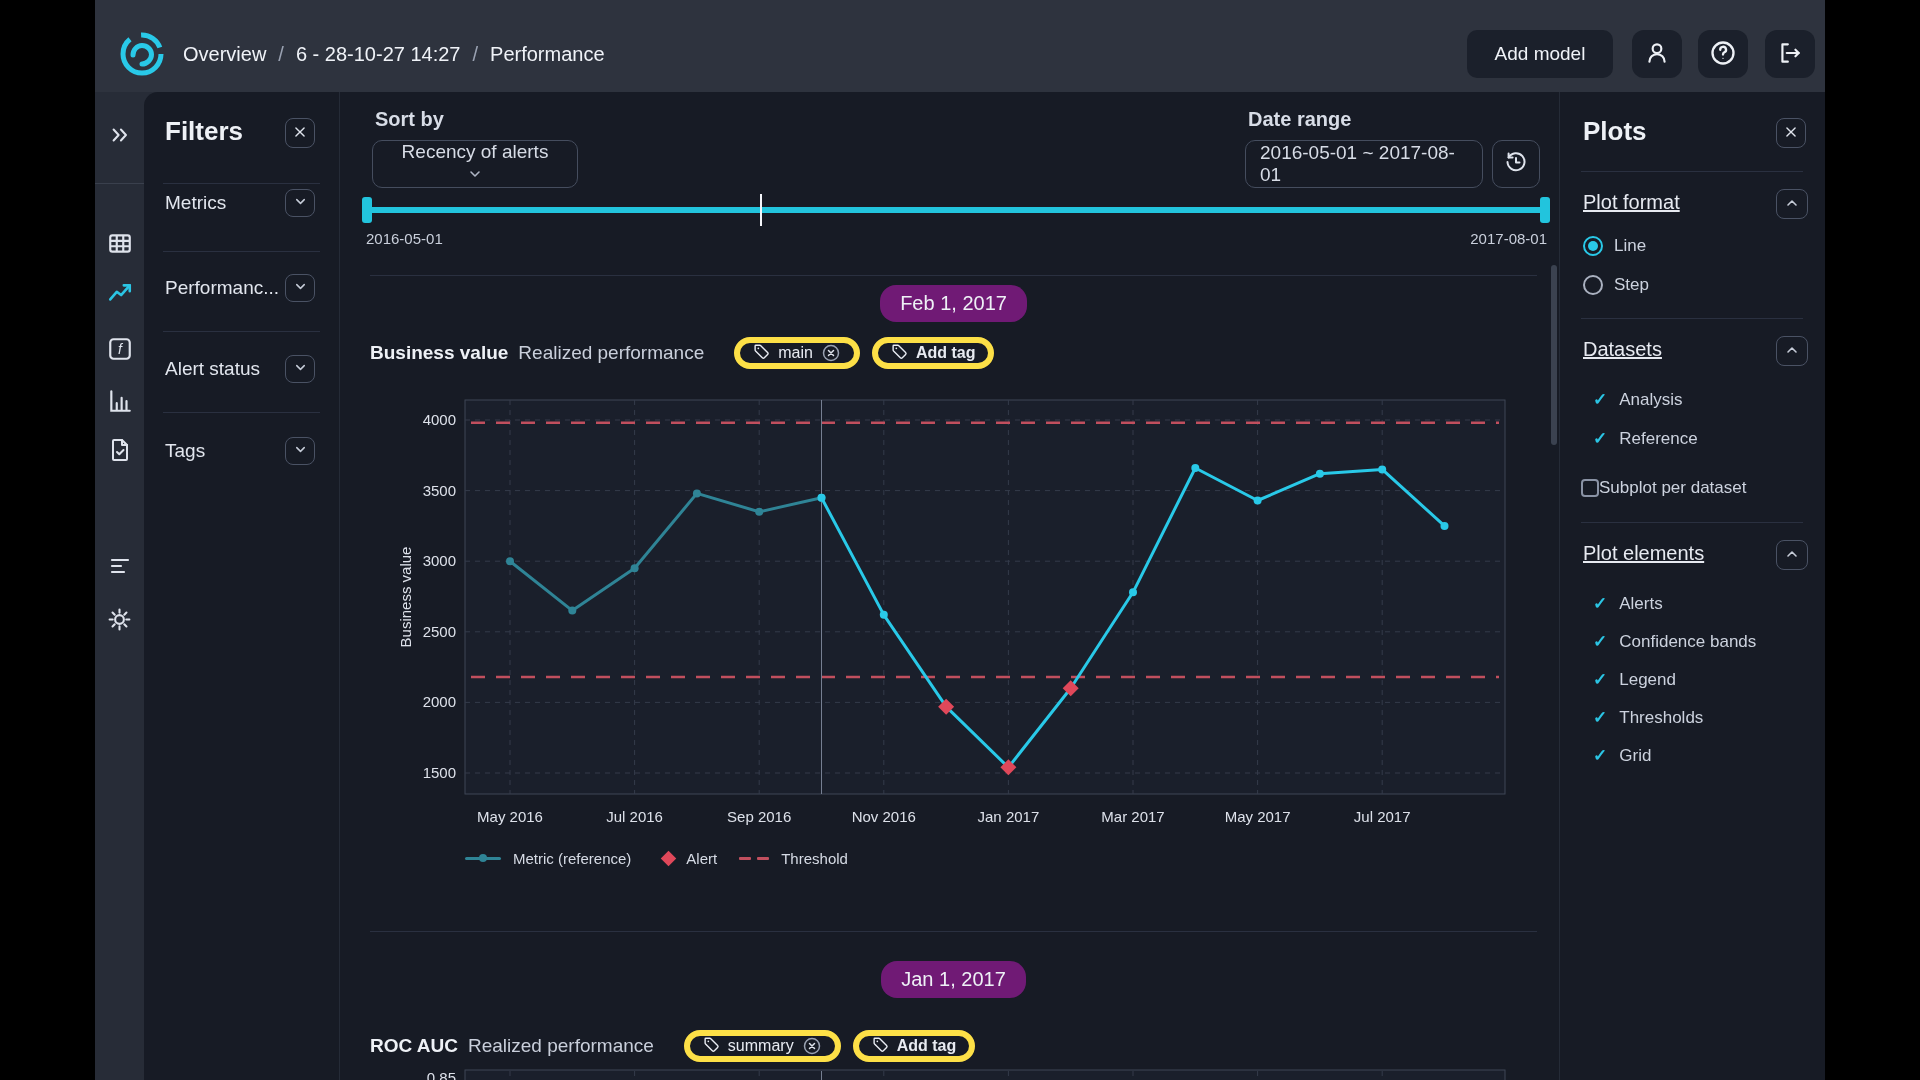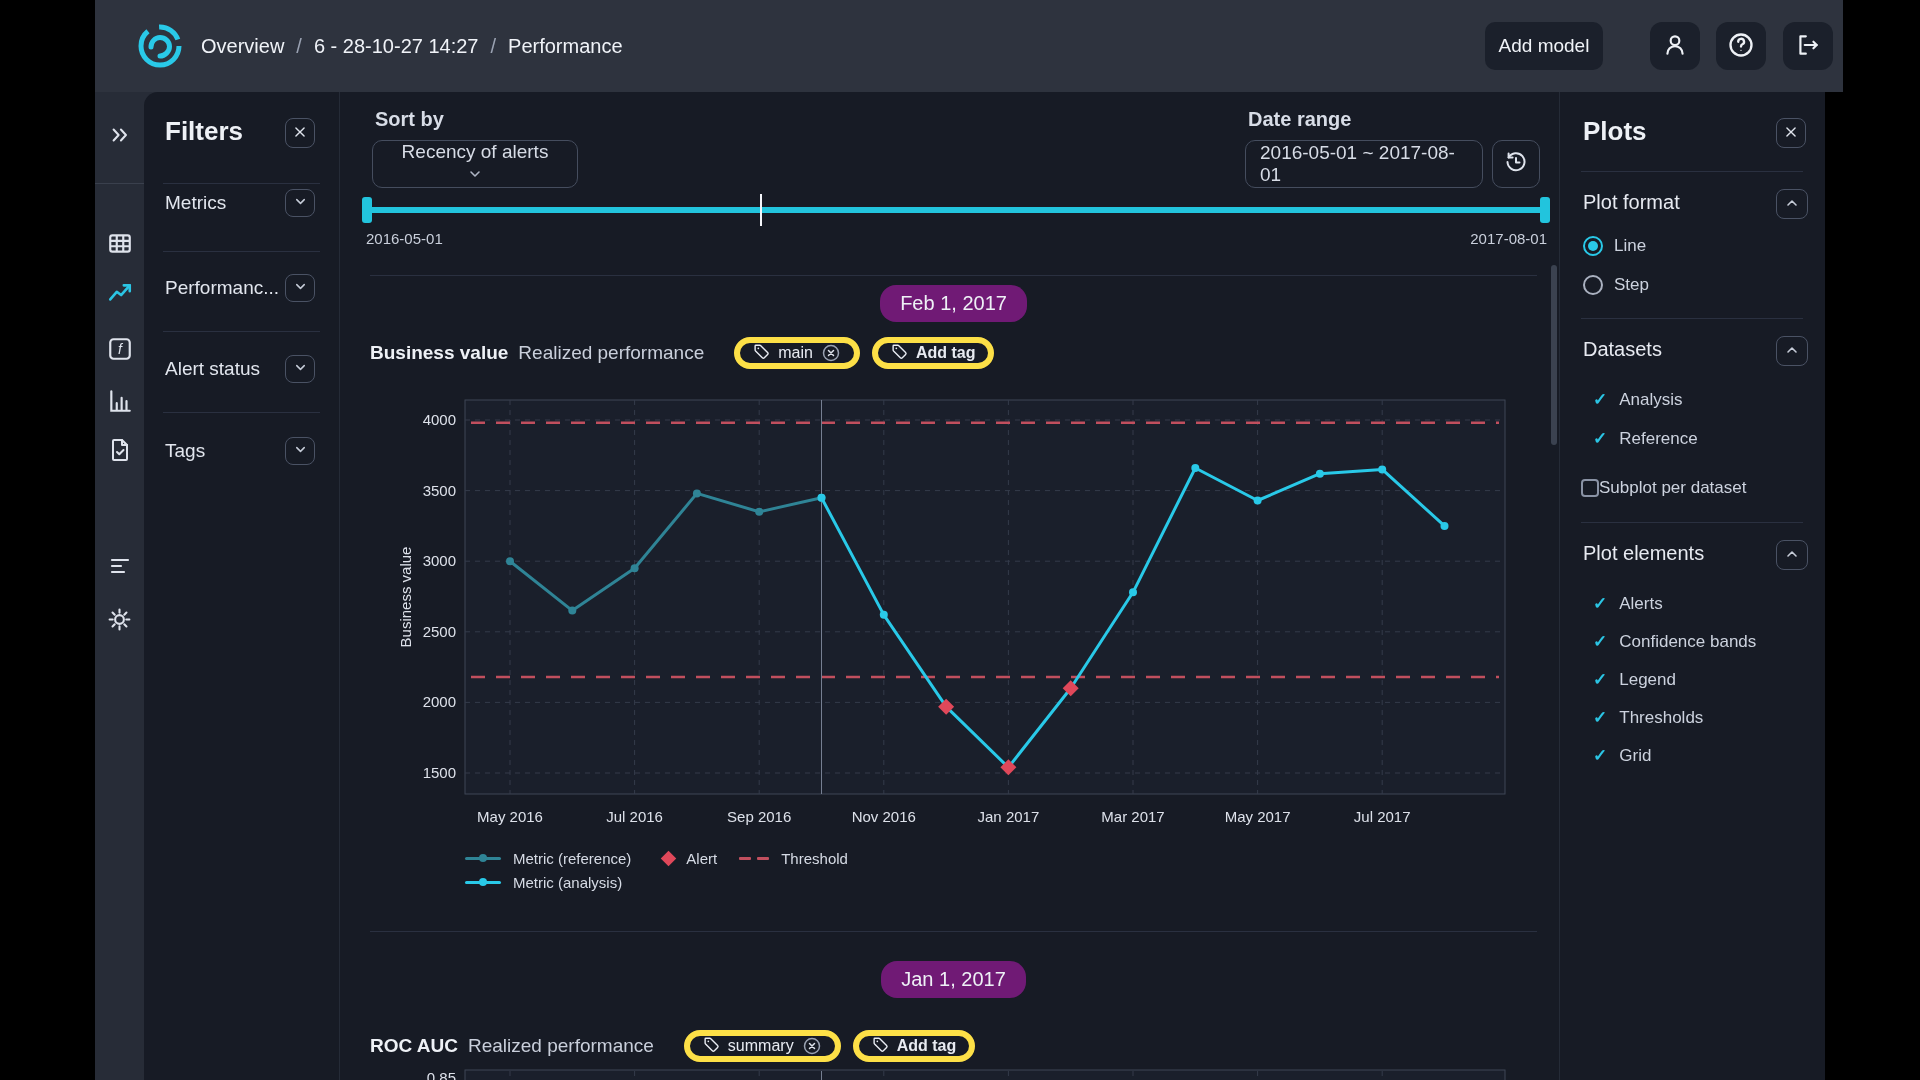--- a/index.html
+++ b/index.html
@@ -8,7 +8,7 @@
   .app { position:absolute; left:95px; top:0; width:1730px; height:1080px; background:#2e333e; }
 
   
-  .topbar { position:absolute; left:0; top:0; width:100%; height:92px; background:#2e333e;margin-left:18px; }
+  .topbar { position:absolute; left:0; top:8px; width:100%; height:92px; background:#2e333e; }
   .logo { position:absolute; left:23px; top:22px; width:48px; height:48px; }
   .breadcrumb { position:absolute; left:88px; top:0; height:92px; display:flex; align-items:center;
     gap:12px; font-size:20px; color:#f0f3f8; }

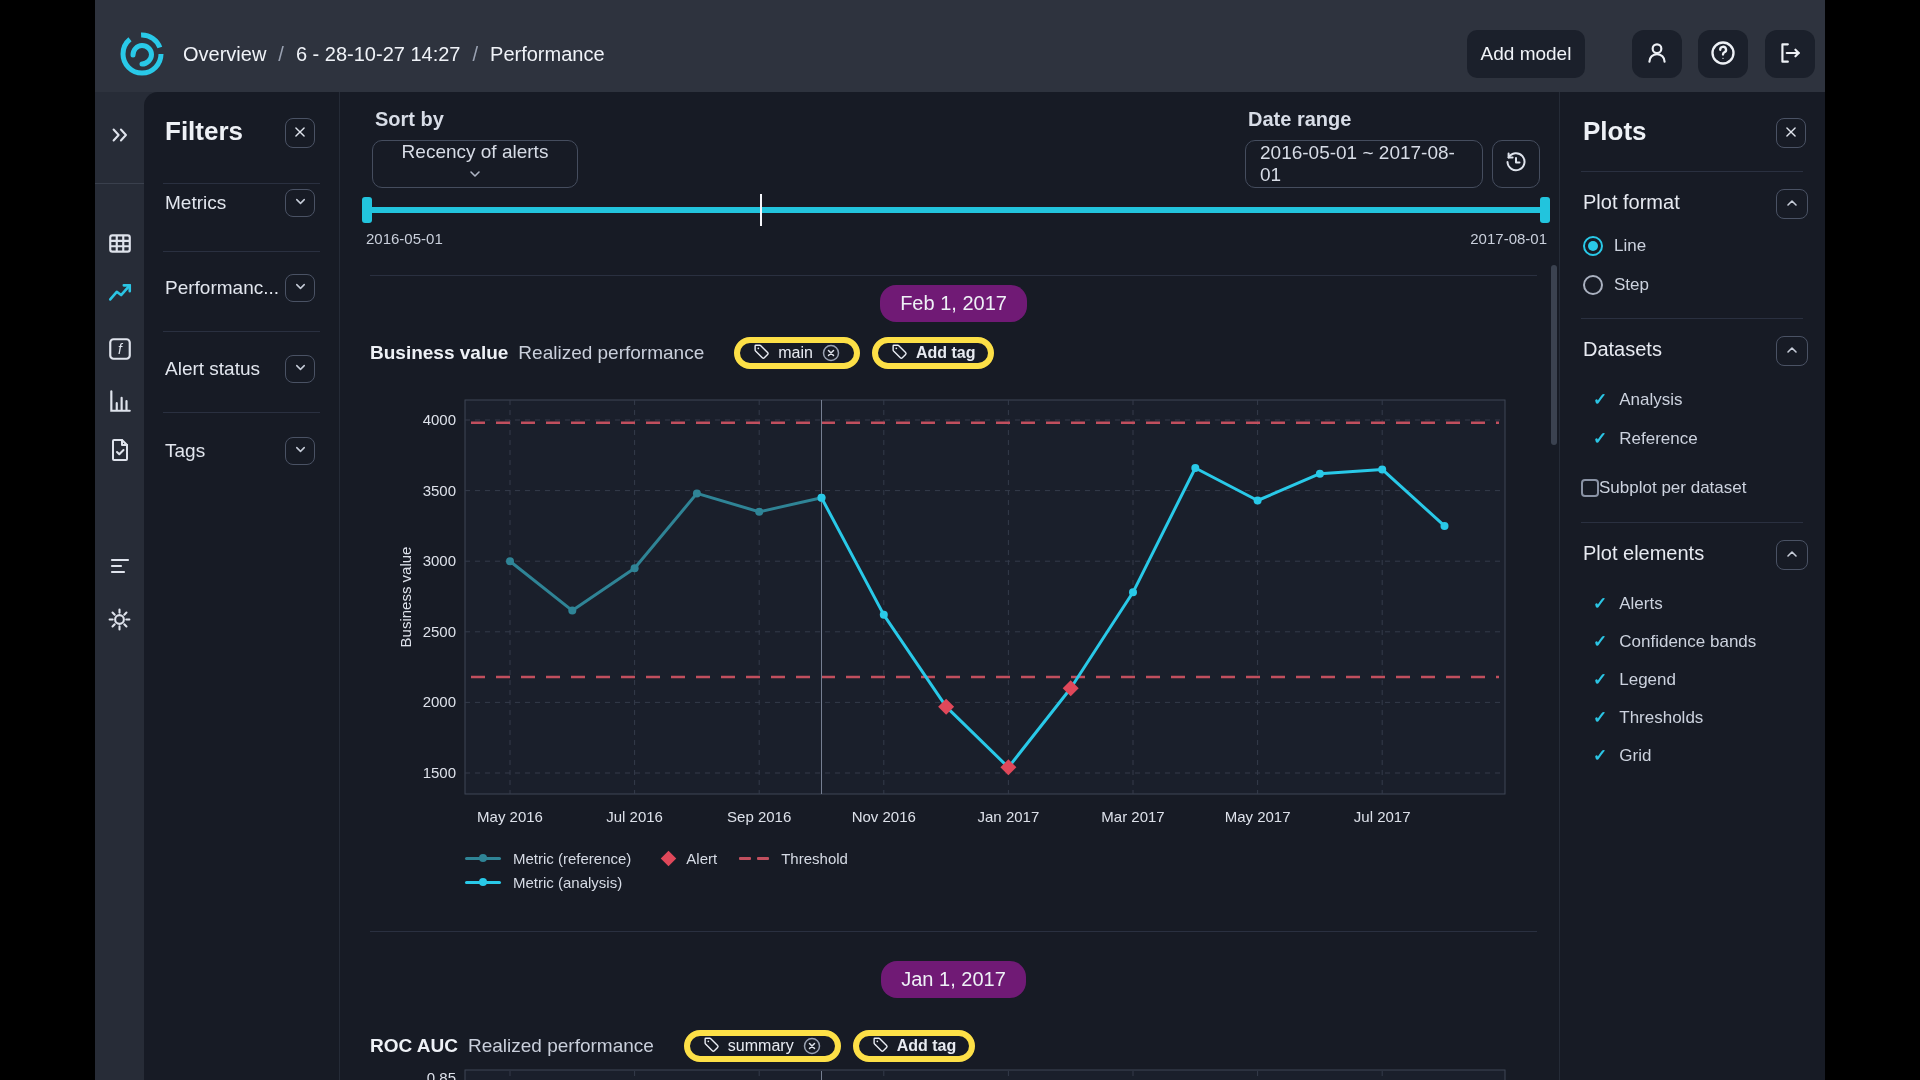--- a/index.html
+++ b/index.html
@@ -16,7 +16,7 @@
   .breadcrumb .seg { cursor:pointer; }
   .tb-btn { position:absolute; top:22px; height:48px; background:#1b202b; border:none; border-radius:10px;
     color:#f0f3f8; display:flex; align-items:center; justify-content:center; cursor:pointer; }
-  .addmodel { left:1372px; width:118px; font-size:19px; font-weight:500; font-family:"Liberation Sans", sans-serif; }
+  .addmodel { left:1372px; width:146px; font-size:19px; font-weight:500; font-family:"Liberation Sans", sans-serif; }
   .iconbtn { width:50px; border-radius:12px; }
 
   

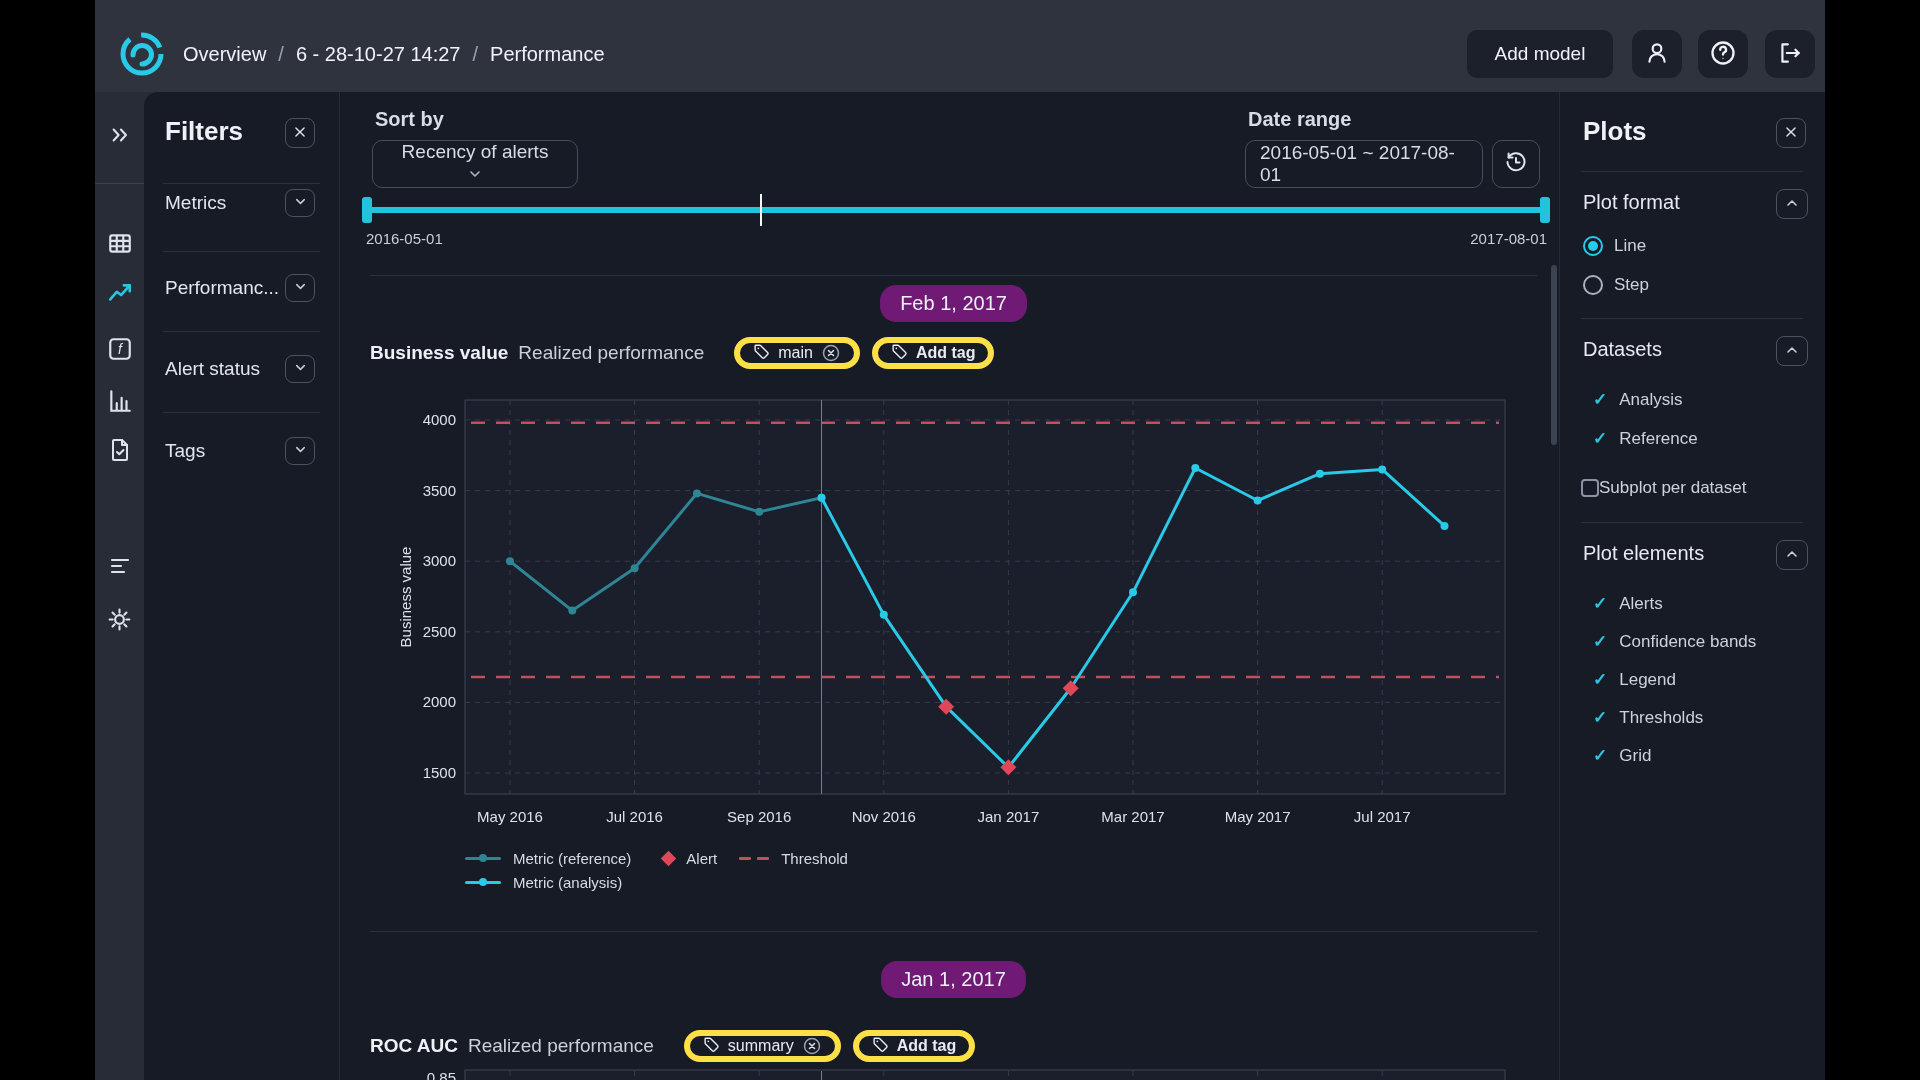--- a/index.html
+++ b/index.html
@@ -80,7 +80,7 @@
   .plots { position:absolute; right:0; top:0; width:266px; height:100%; border-left:1px solid #252b37; }
   .plots-title { position:absolute; left:23px; top:24px; font-size:26px; font-weight:600; color:#eef1f6; }
   .plots .divider { position:absolute; left:21px; right:22px; height:1px; background:#2a3040; }
-  .group-label { position:absolute; left:23px; font-size:20px; font-weight:500; color:#e7eaf1; }
+  .group-label { position:absolute; left:23px; font-size:20px; font-weight:500; color:#e7eaf1;text-decoration:underline; }
   .opt-row { position:absolute; left:23px; display:flex; align-items:center; gap:11px; cursor:pointer; }
   .opt-row .lbl { font-size:17px; color:#ccd2de; }
   .radio { width:20px; height:20px; border-radius:50%; border:2px solid #aab1c0; position:relative; }

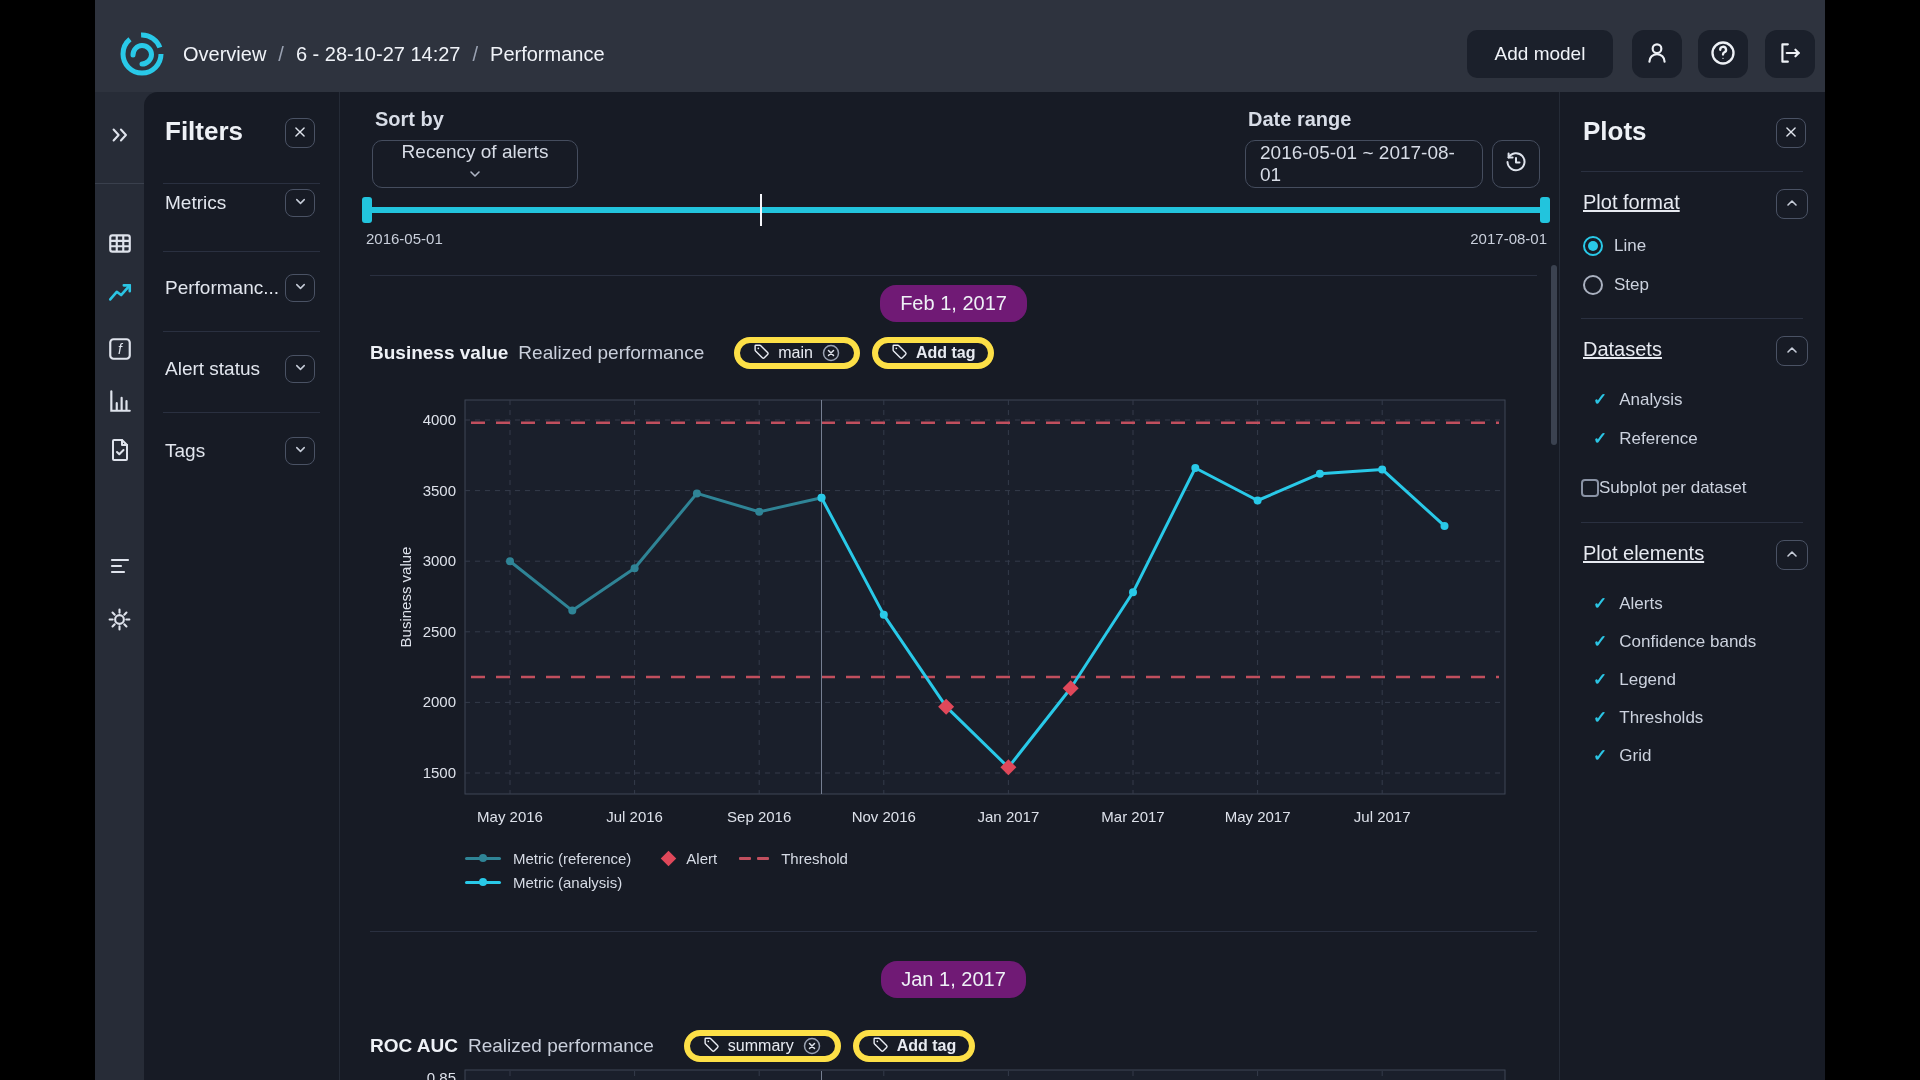--- a/index.html
+++ b/index.html
@@ -379,12 +379,6 @@
             </span>
           <span>Threshold</span>
         </div>
-        <div class="lrow">
-          <span class="lswatch" style="background:#29c9e8">
-              <i style="background:#29c9e8"></i>
-            </span>
-          <span>Metric (analysis)</span>
-        </div>
       </div>
 
       <div class="h-divider" style="top:839px"></div>

